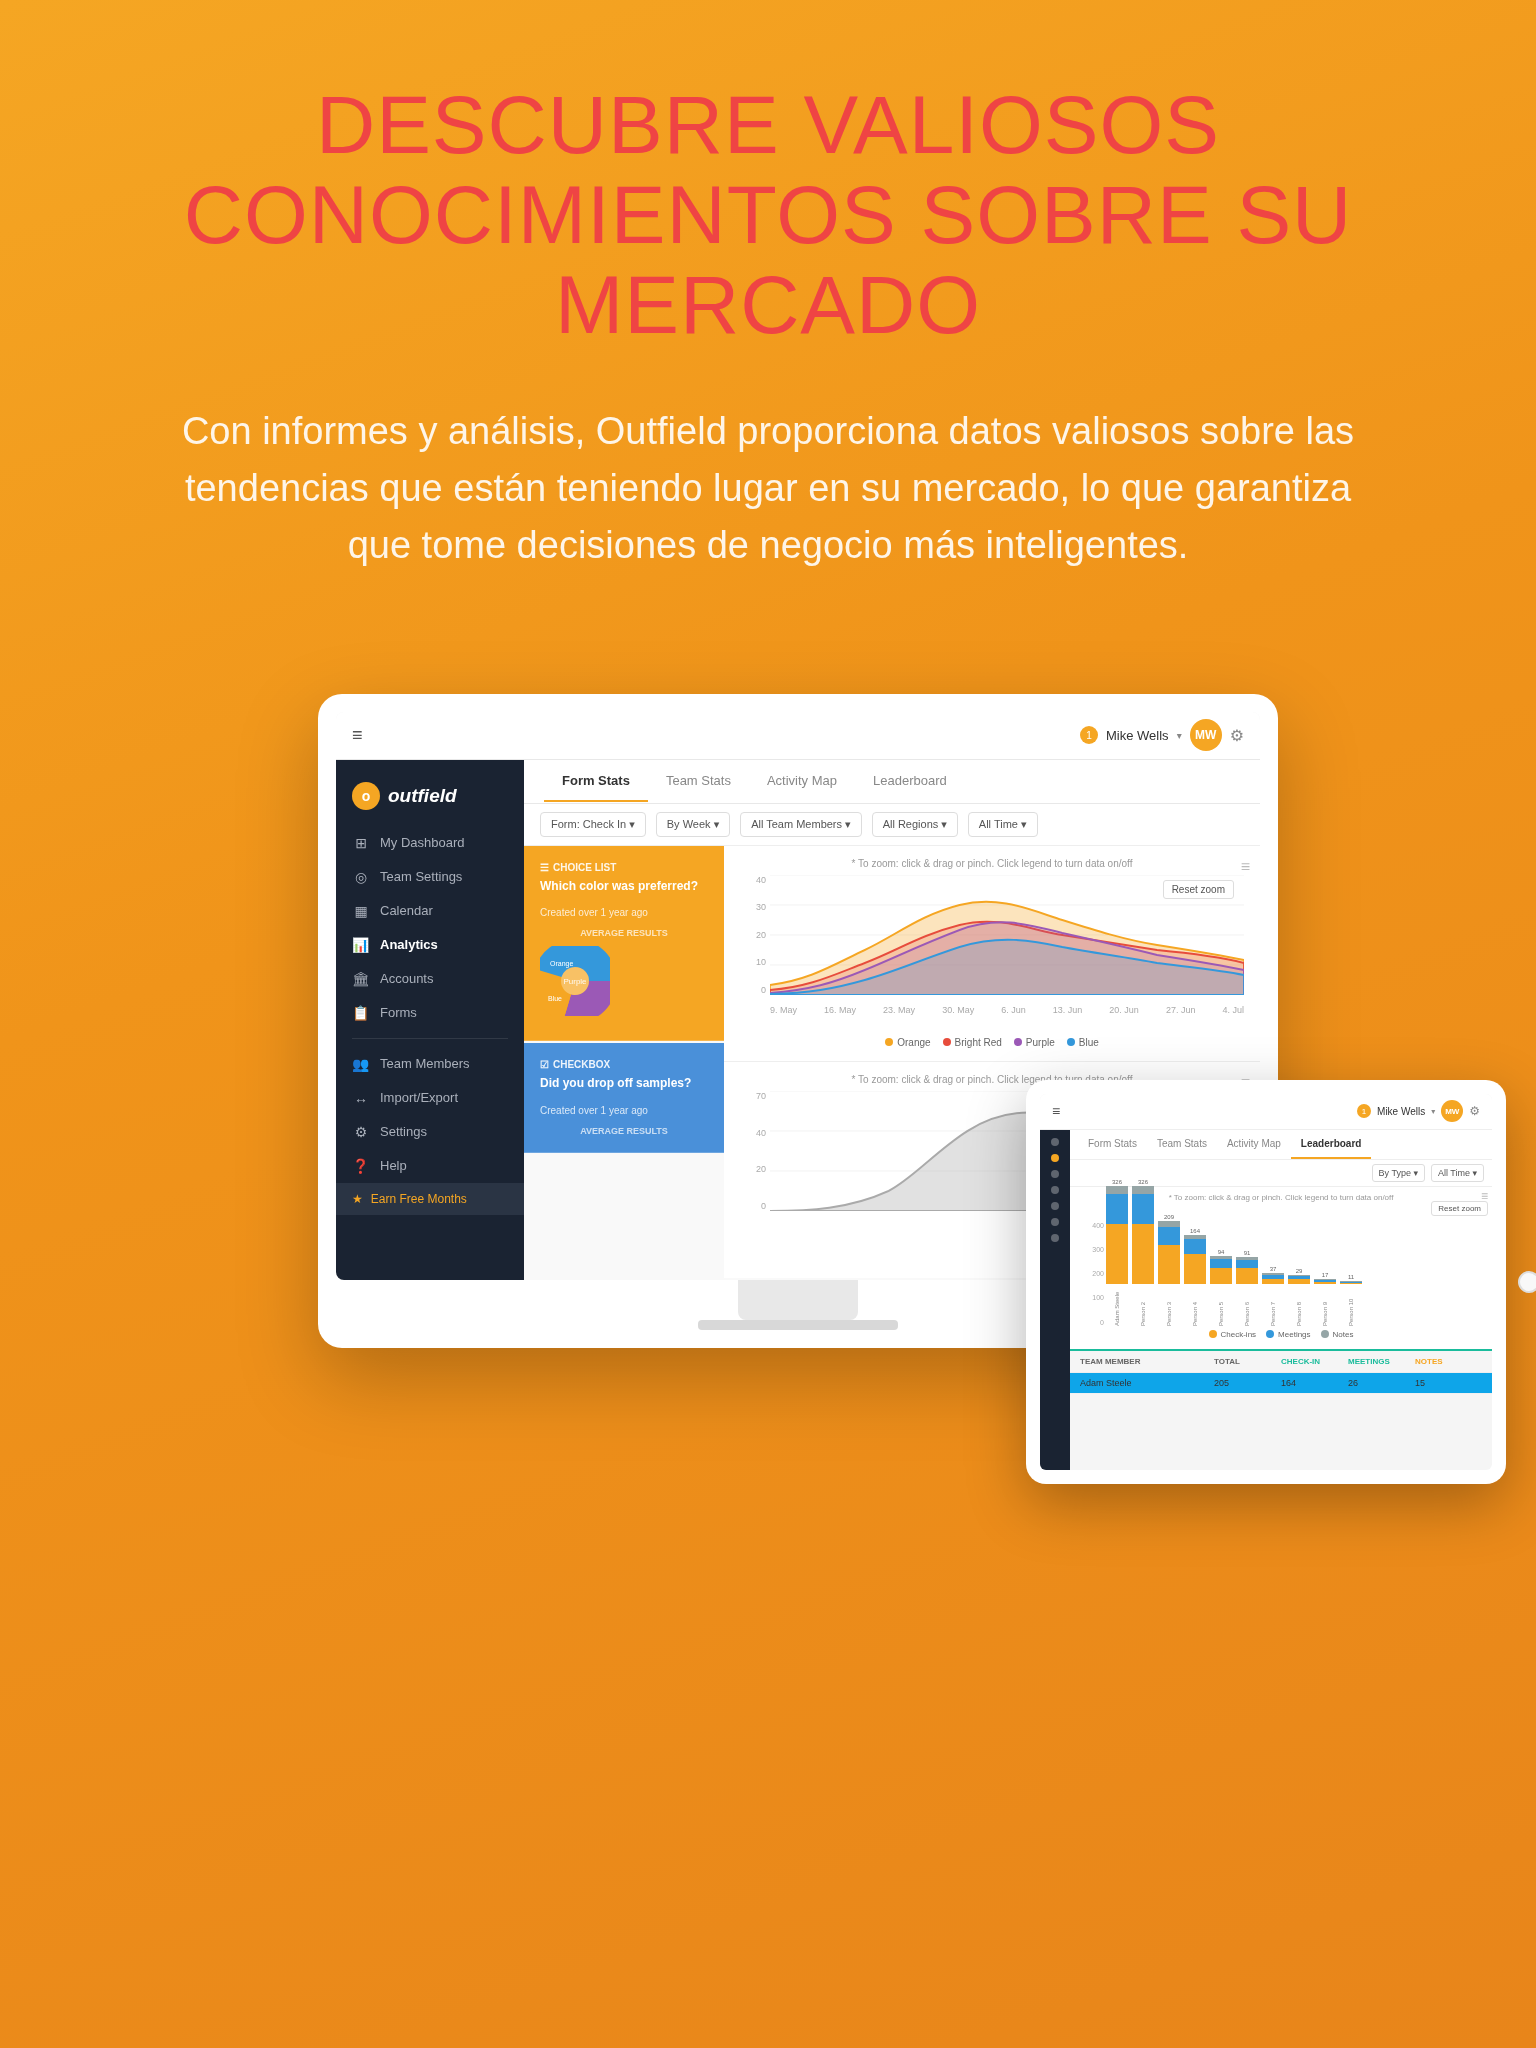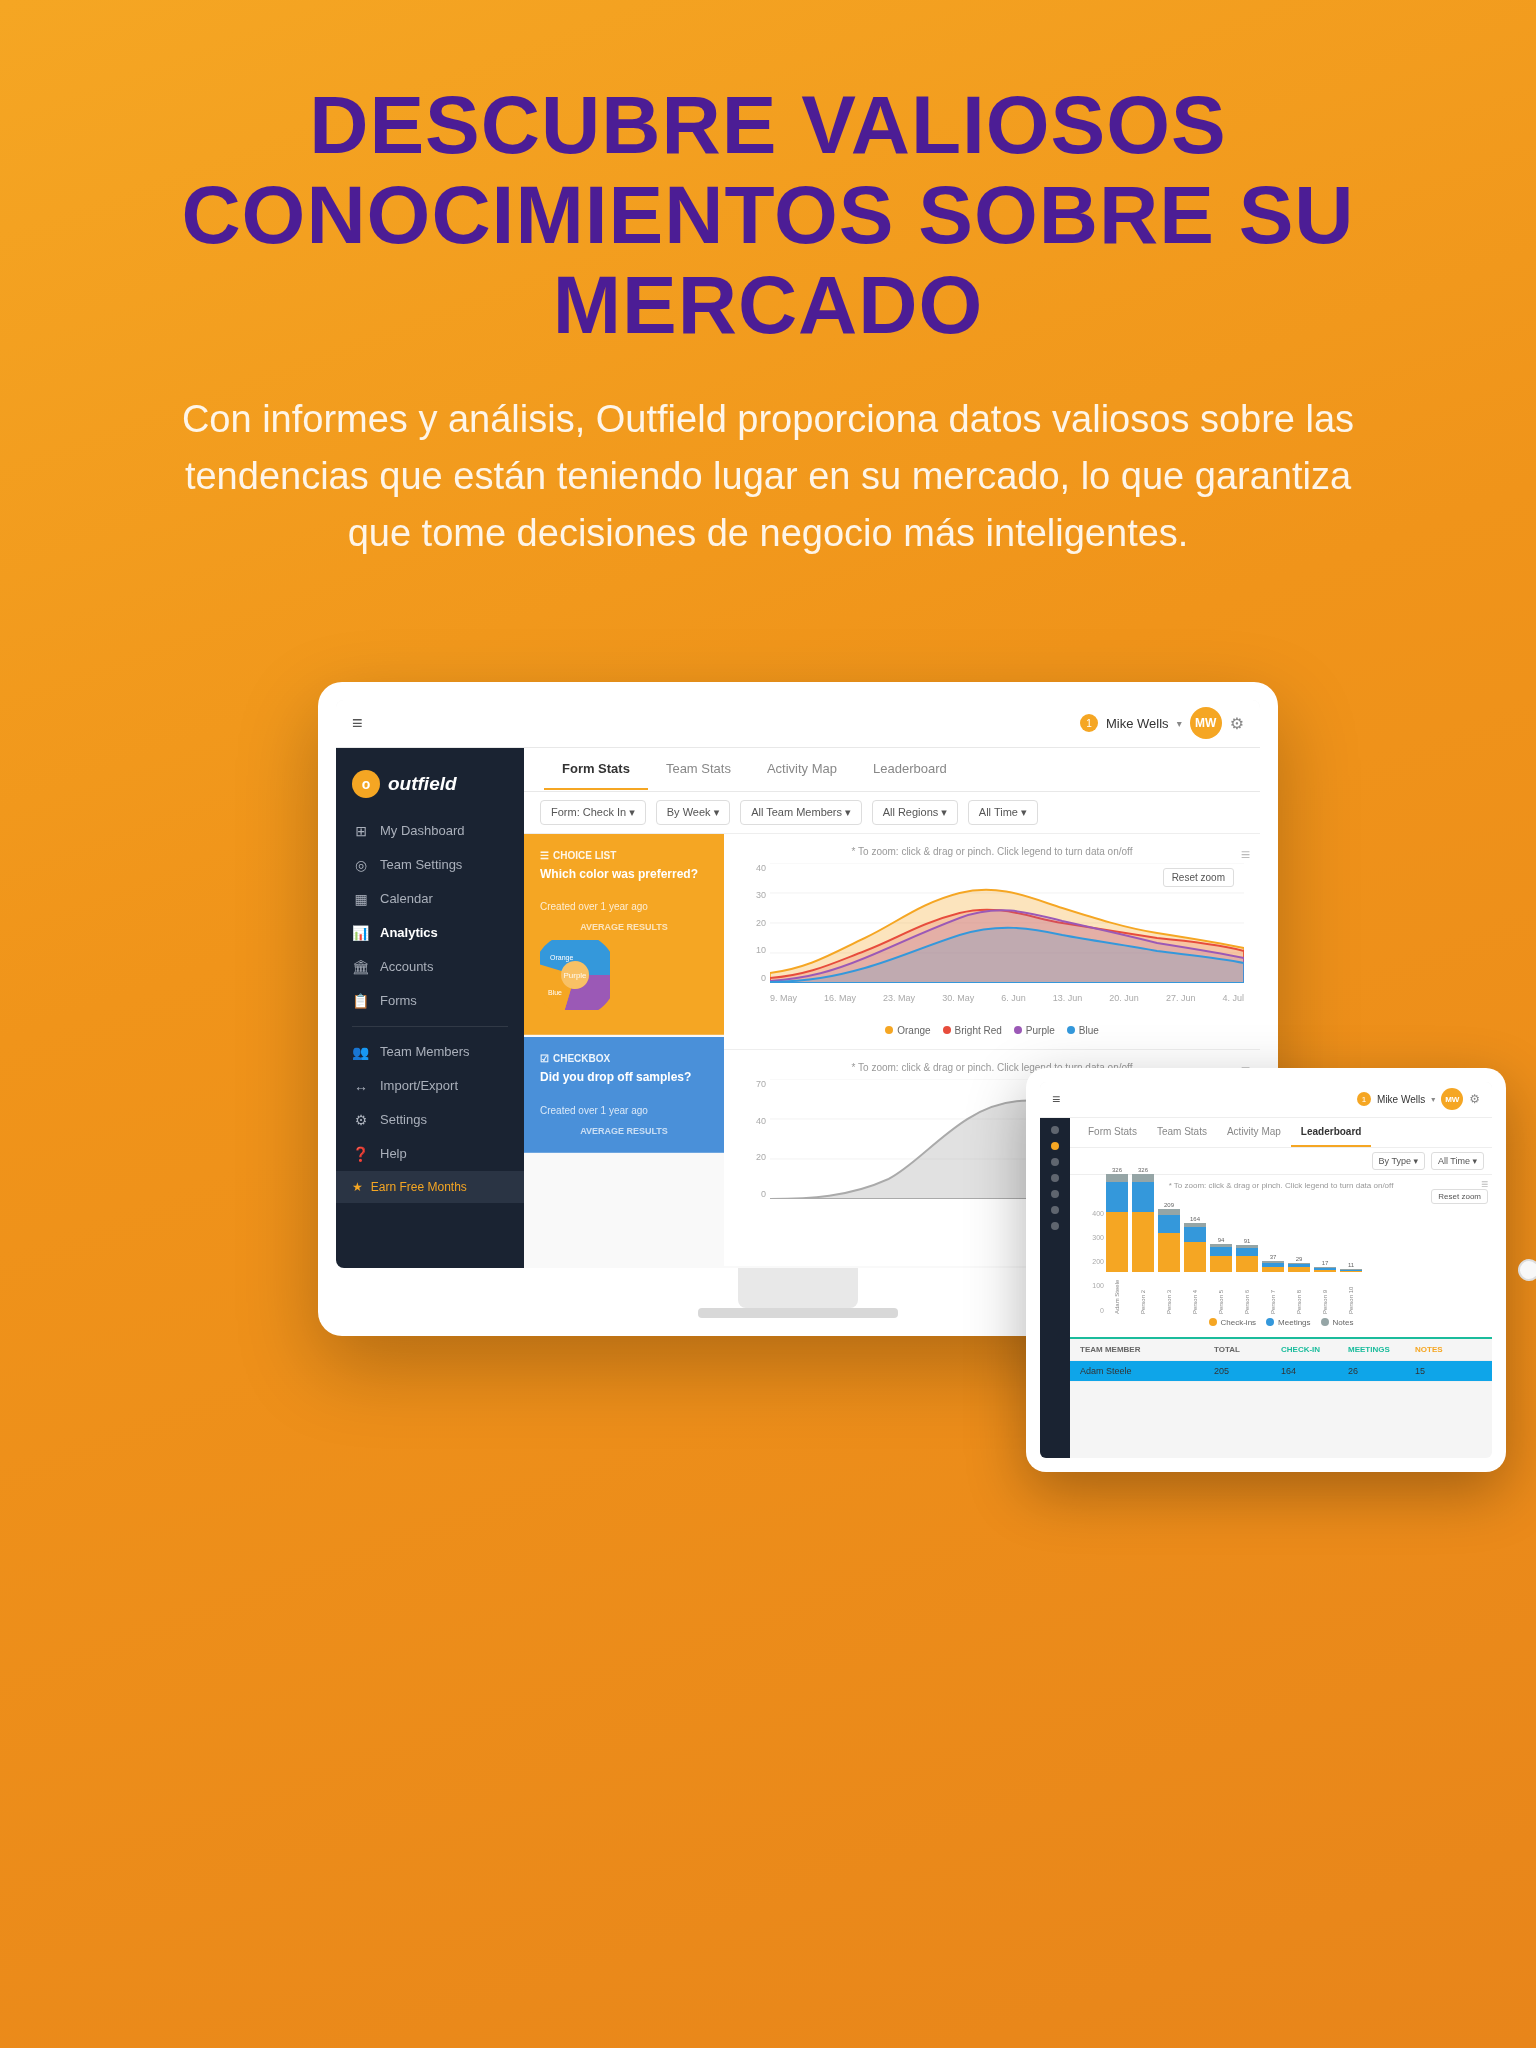--- a/index.html
+++ b/index.html
@@ -18,12 +18,12 @@
 
     .hero-title {
       font-size: 82px;
-      font-weight: 700;
-      color: #4c1d95;
+      font-weight: 400;
+      color: #ef4444;
       line-height: 1.1;
       letter-spacing: 1px;
       text-transform: uppercase;
-      margin-bottom: 40px;
+      margin-bottom: 52px;
     }
 
     .hero-subtitle {

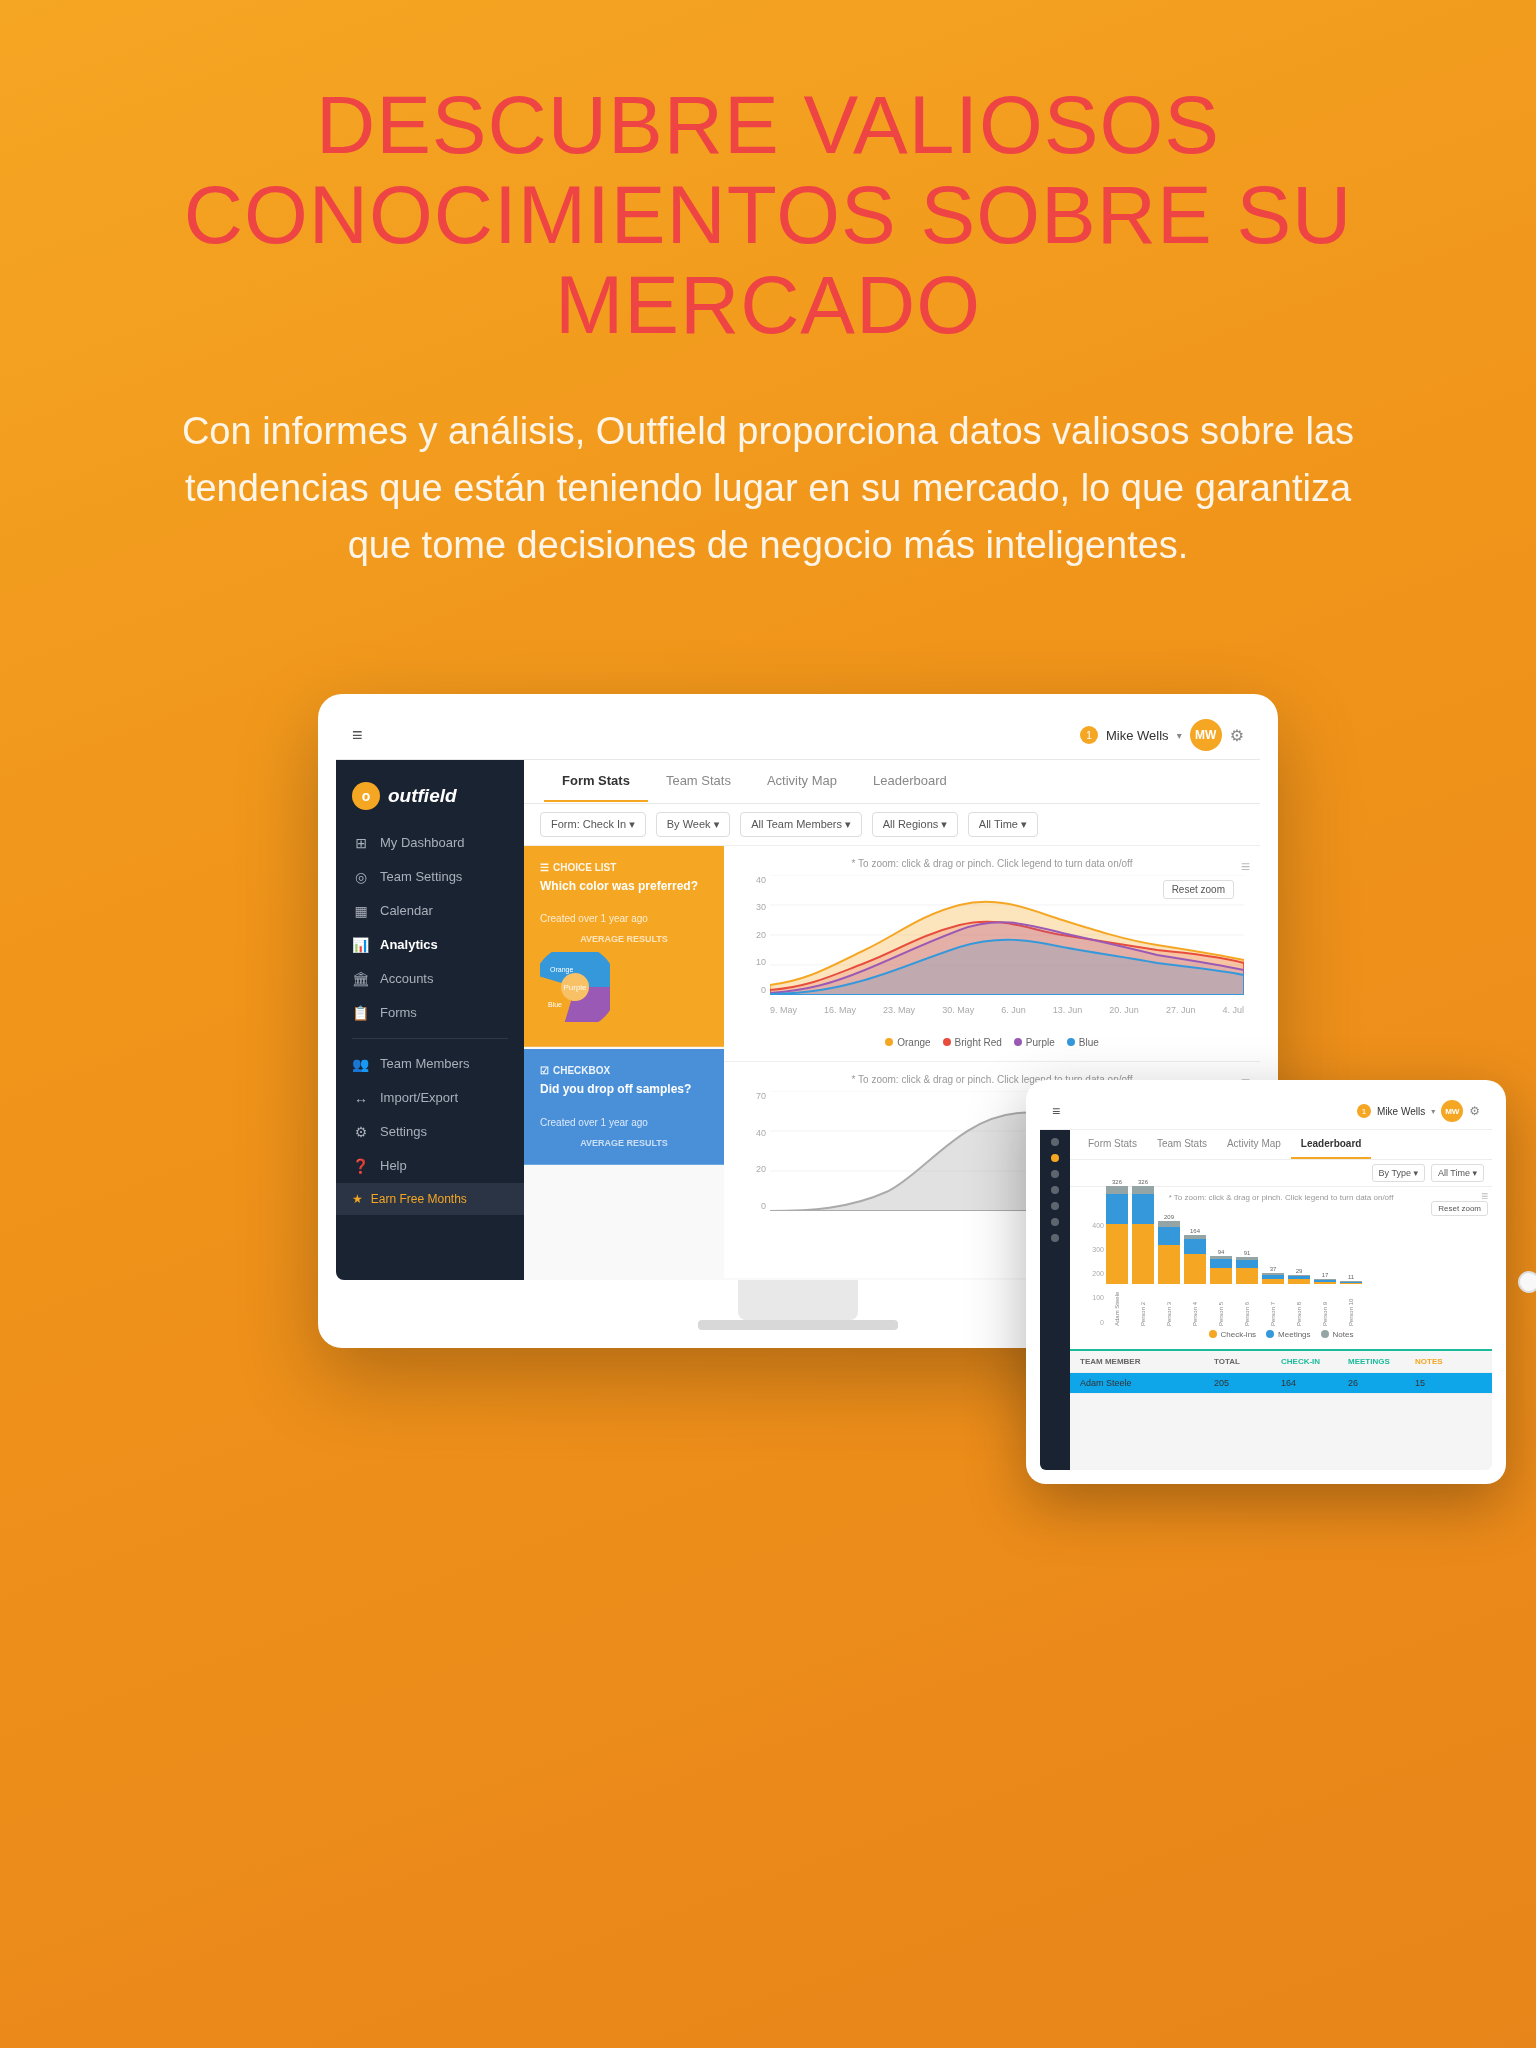--- a/index.html
+++ b/index.html
@@ -263,7 +263,7 @@
     .card-subtitle {
       font-size: 10px;
       color: rgba(255,255,255,0.8);
-      margin-top: 19px;
+      margin-top: 13px;
     }
 
     .card-avg-label {

